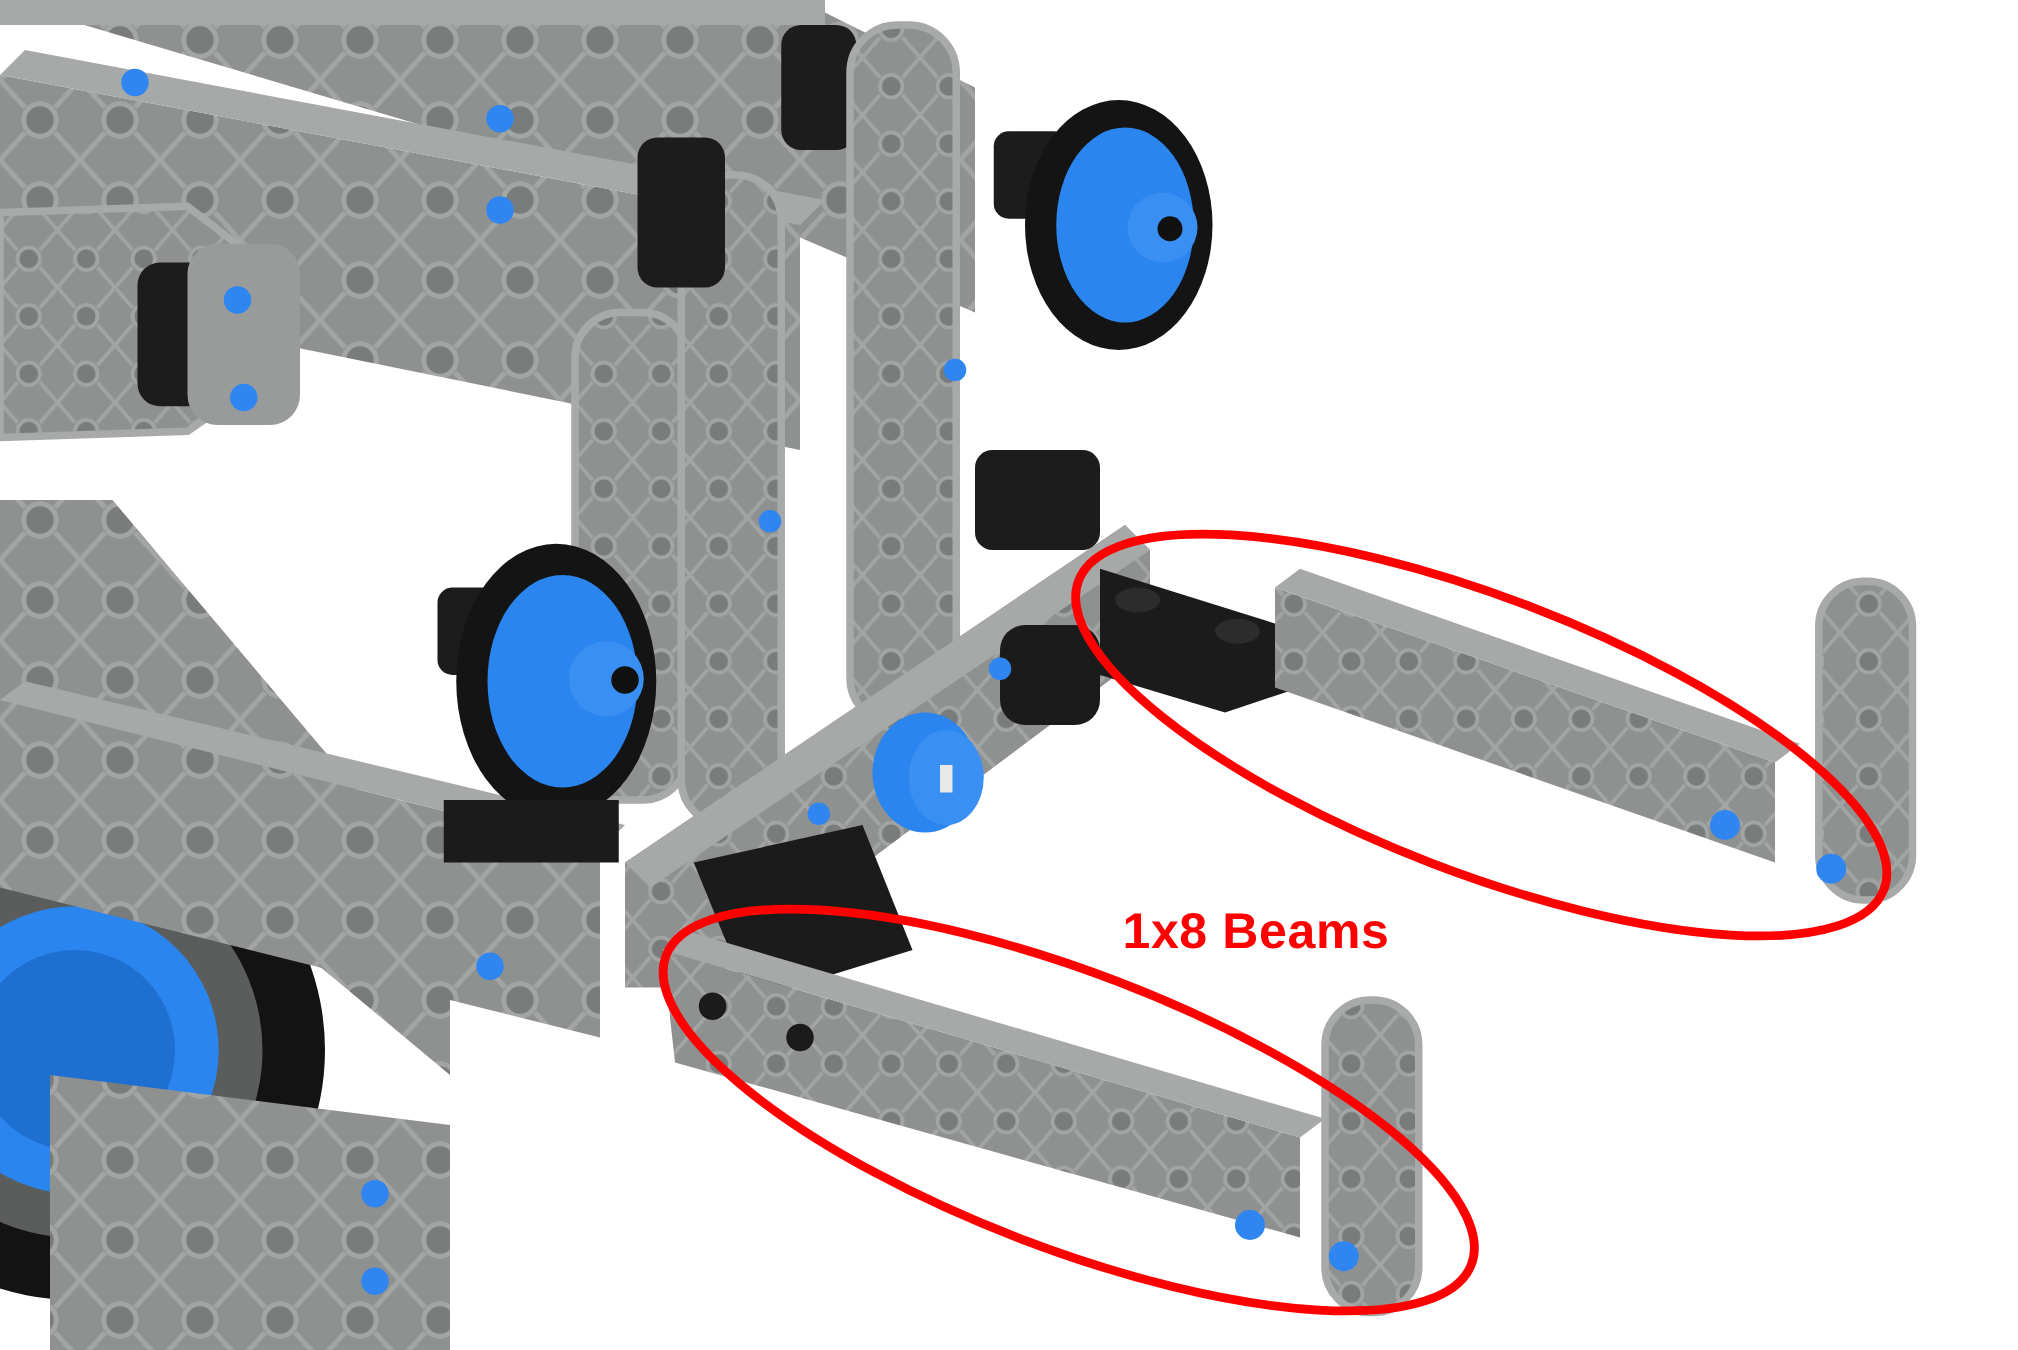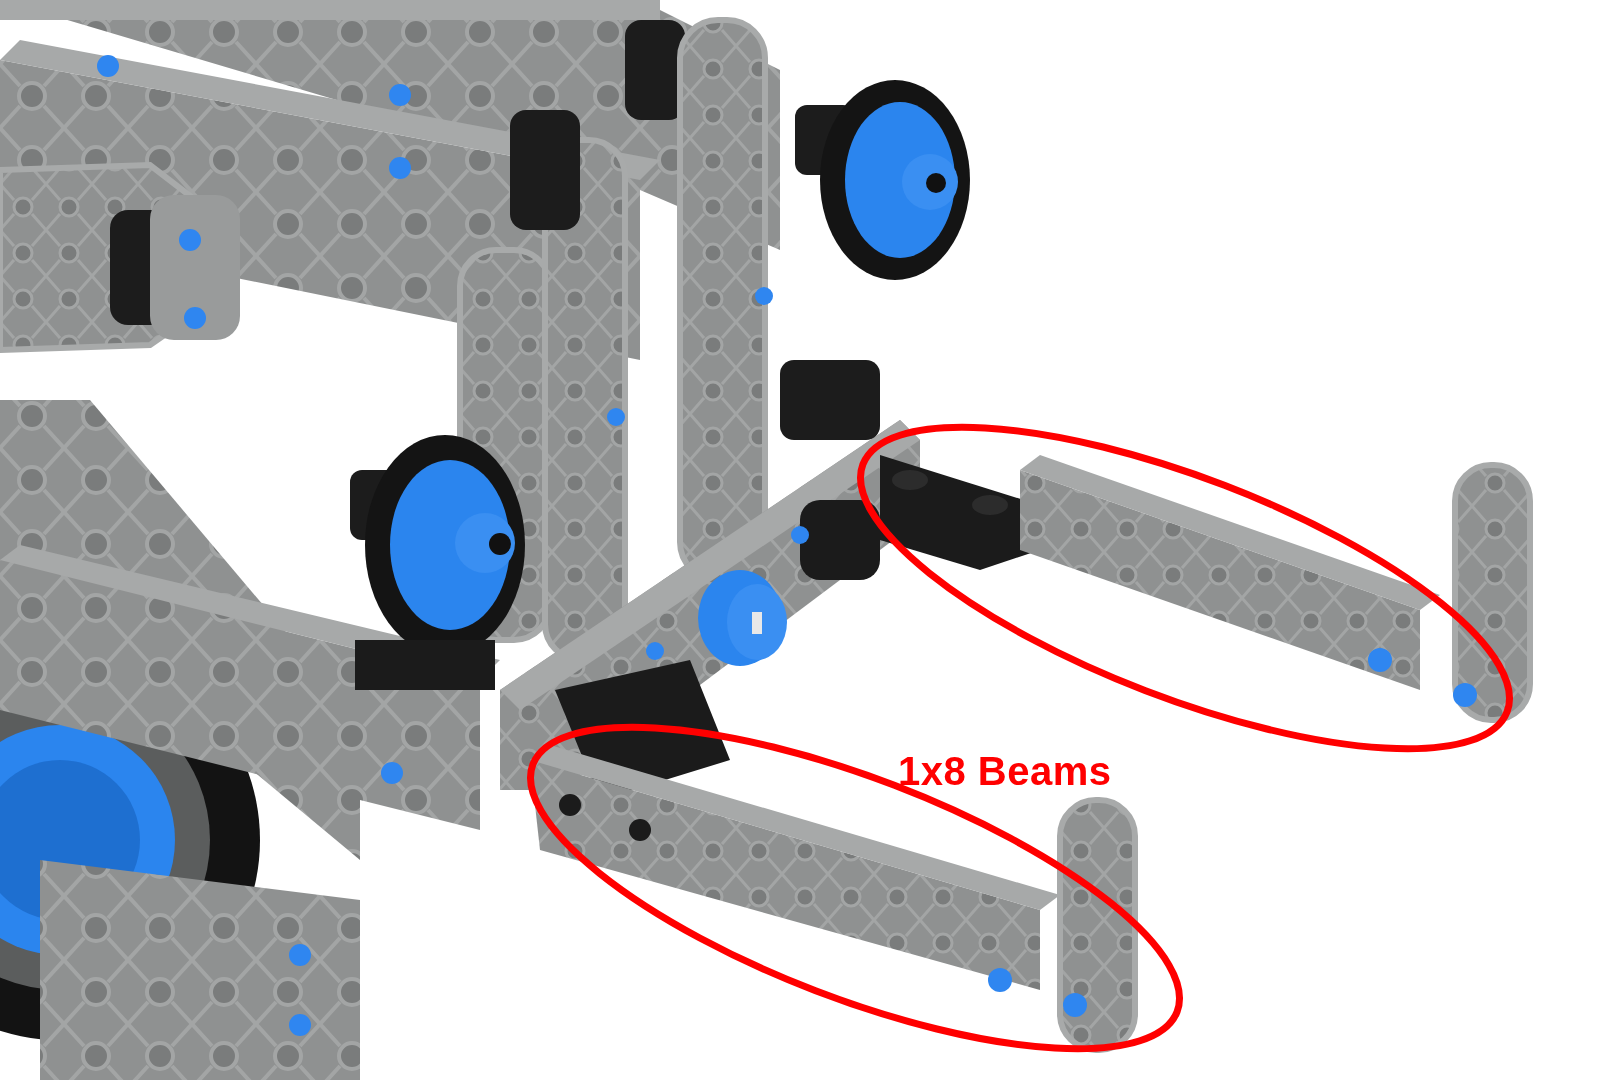--- a/index.html
+++ b/index.html
@@ -6,7 +6,7 @@
   body { width:1614px; height:1080px; position:relative; overflow:hidden; font-family:"Liberation Sans", sans-serif; }
   #scene { position:absolute; left:0; top:0; width:1614px; height:1080px; }
   .callout-label {
-    position:absolute; left:898px; top:749px;
+    position:absolute; left:898px; top:723px;
     font-family:"Liberation Sans", sans-serif; font-weight:bold;
     font-size:40px; color:#ff0000; letter-spacing:0.5px; white-space:nowrap;
   }

